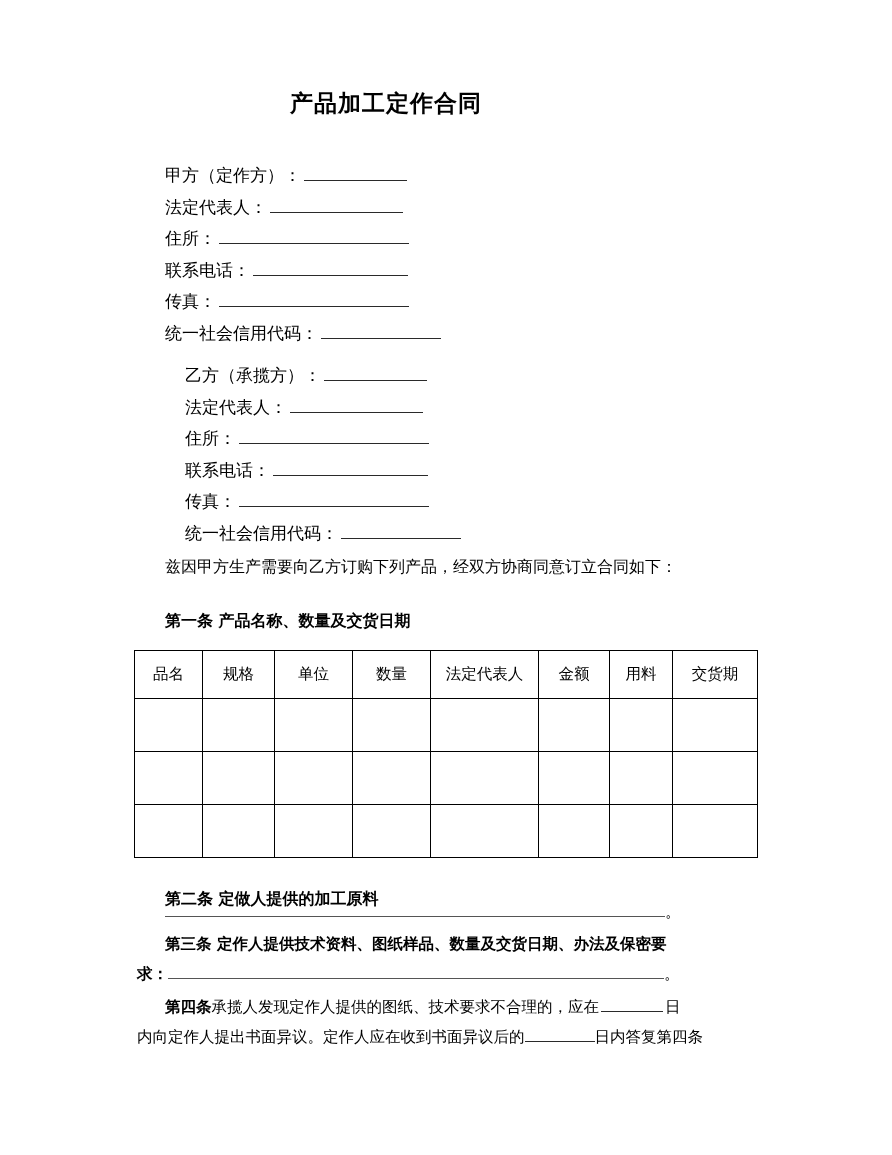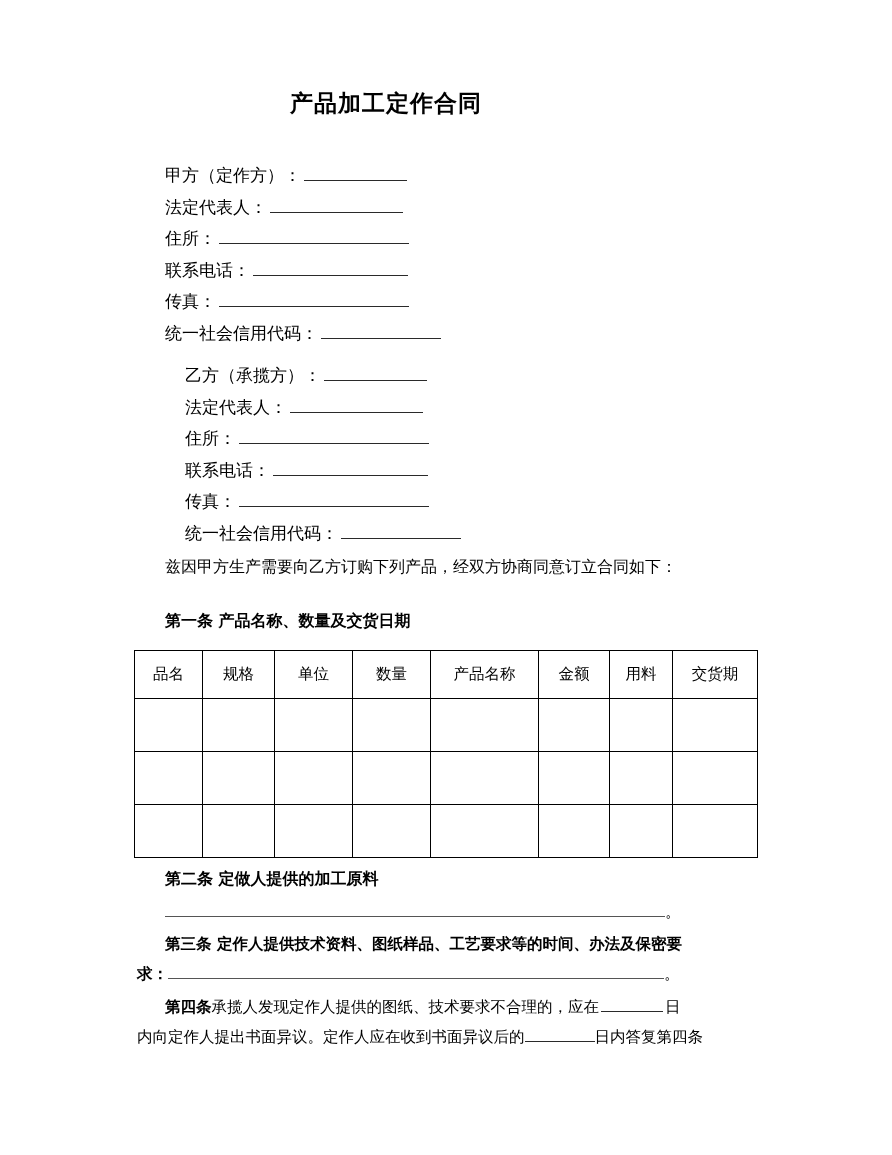--- a/index.html
+++ b/index.html
@@ -246,7 +246,7 @@
         <th>规格</th>
         <th>单位</th>
         <th>数量</th>
-        <th>产品名称</th>
+        <th>法定代表人</th>
         <th>金额</th>
         <th>用料</th>
         <th>交货期</th>

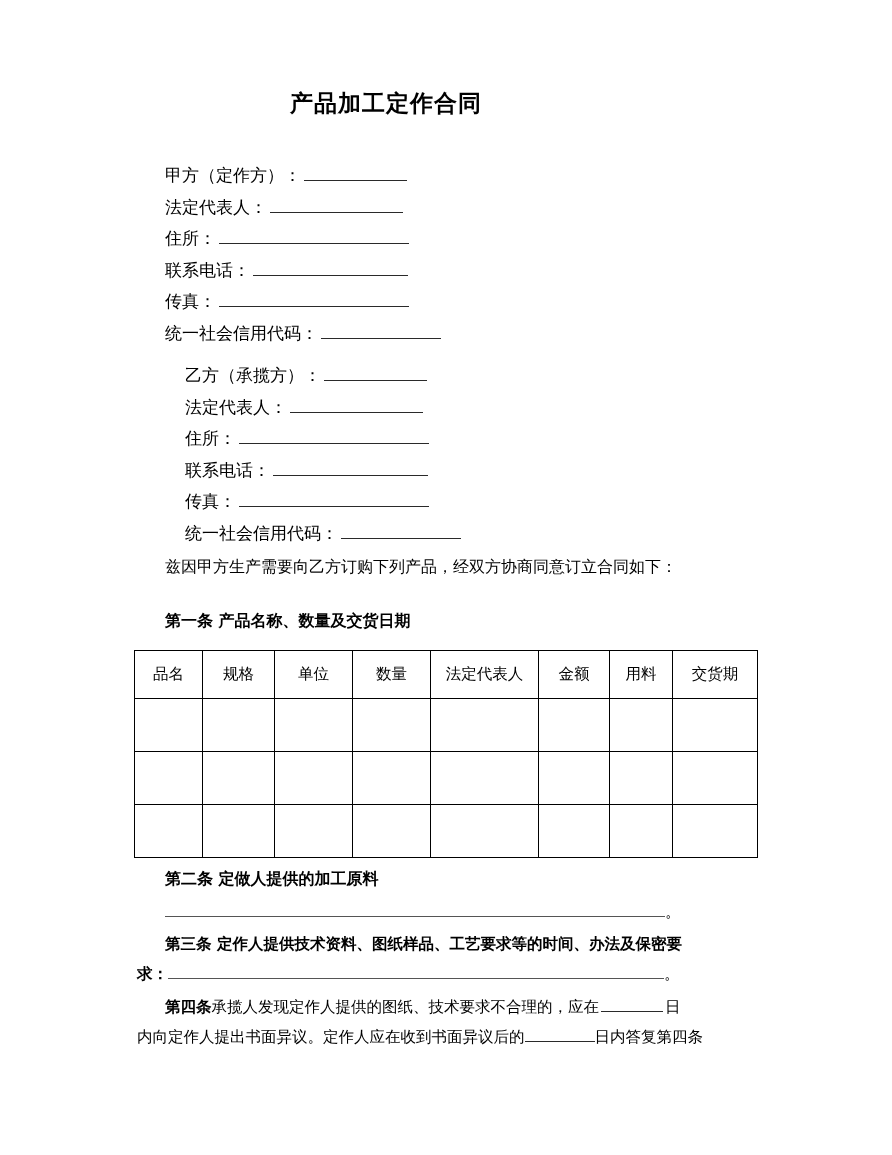--- a/index.html
+++ b/index.html
@@ -85,7 +85,7 @@
     white-space: nowrap;
   }
   #clause-1-heading { top: 606px; }
-  #clause-2-heading { top: 864px; text-align: center; }
+  #clause-2-heading { top: 884px; text-align: center; }
 
   
   .spec-table {

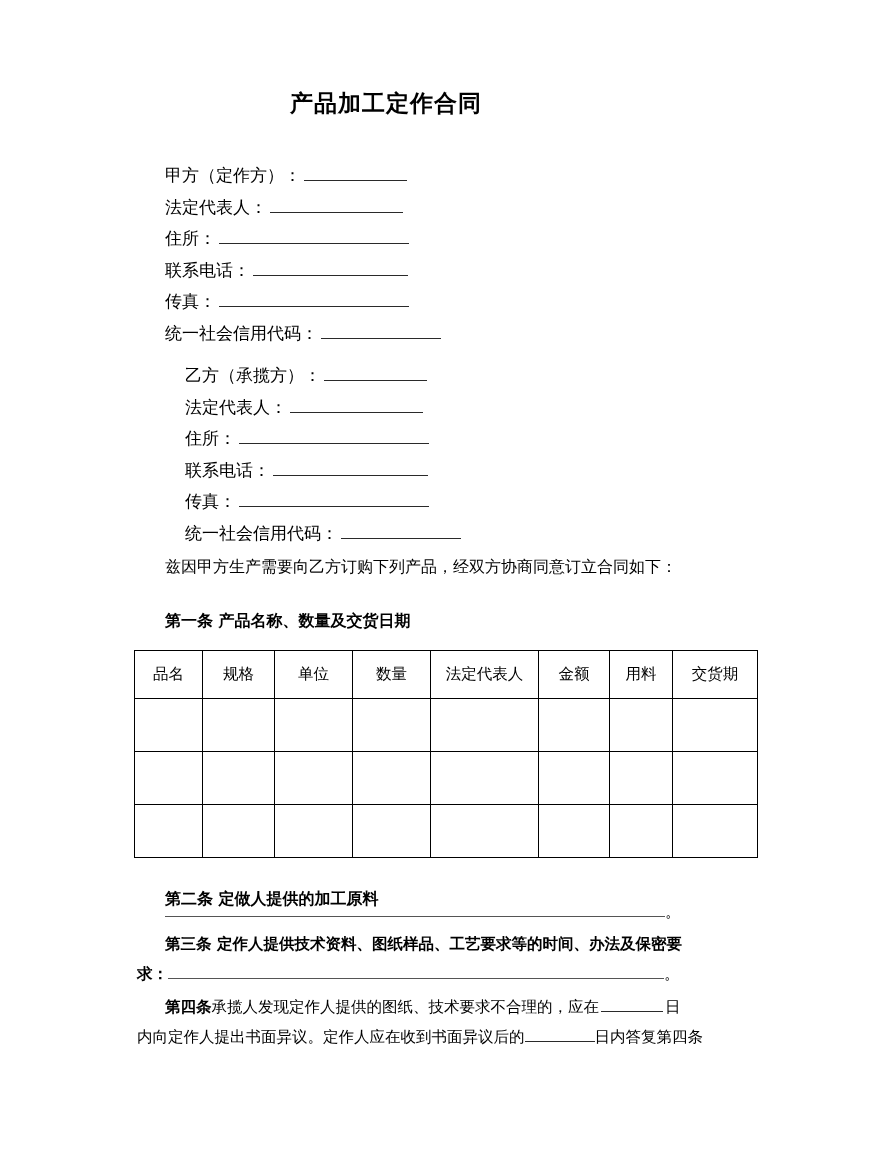--- a/index.html
+++ b/index.html
@@ -292,7 +292,7 @@
     <span class="long-rule" style="width:500px"></span><span class="period-mark">。</span>
   </div>
 
-  <div id="clause-3-line1">第三条 定作人提供技术资料、图纸样品、工艺要求等的时间、办法及保密要</div>
+  <div id="clause-3-line1">第三条 定作人提供技术资料、图纸样品、数量及交货日期、办法及保密要</div>
 
   <div id="clause-3-line2">
     <span class="c3-label">求：</span><span class="long-rule" style="width:496px"></span><span class="period-mark">。</span>

